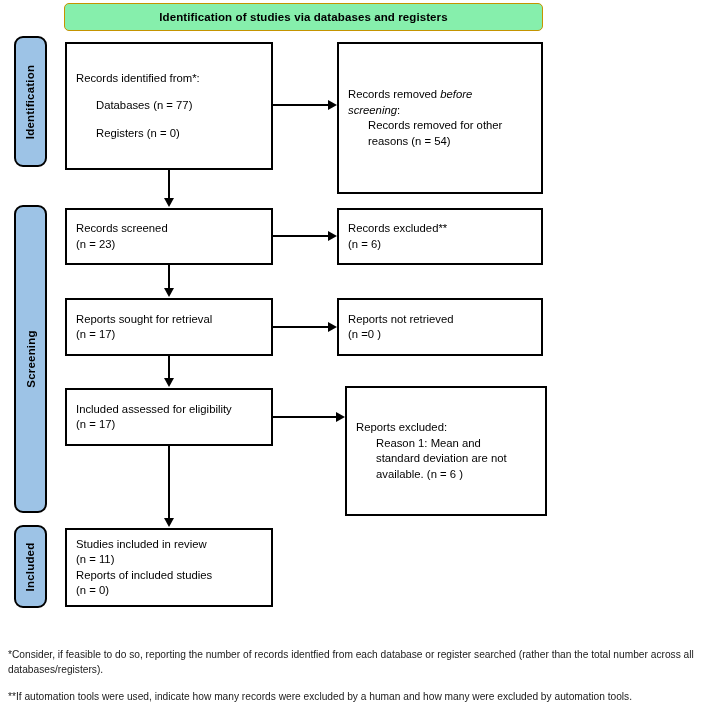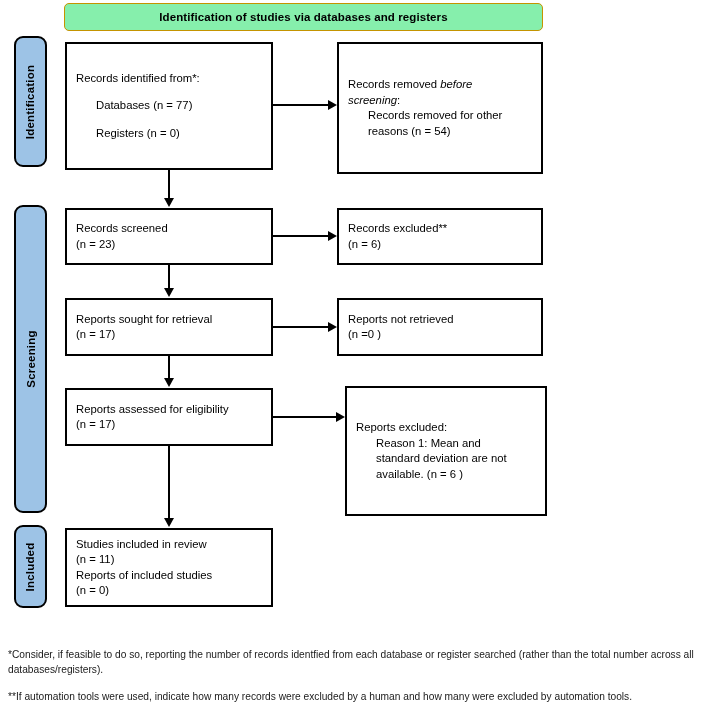--- a/index.html
+++ b/index.html
@@ -99,7 +99,7 @@
   #box-included      { left: 65px;  top: 528px; width: 208px; height: 79px;  }
 
   
-  #box-removed       { left: 337px; top: 42px;  width: 206px; height: 132px; }
+  #box-removed       { left: 337px; top: 42px;  width: 206px; height: 152px; }
   #box-excluded-rec  { left: 337px; top: 208px; width: 206px; height: 57px;  }
   #box-not-retrieved { left: 337px; top: 298px; width: 206px; height: 58px;  }
   #box-excluded-rep  { left: 345px; top: 386px; width: 202px; height: 130px; }

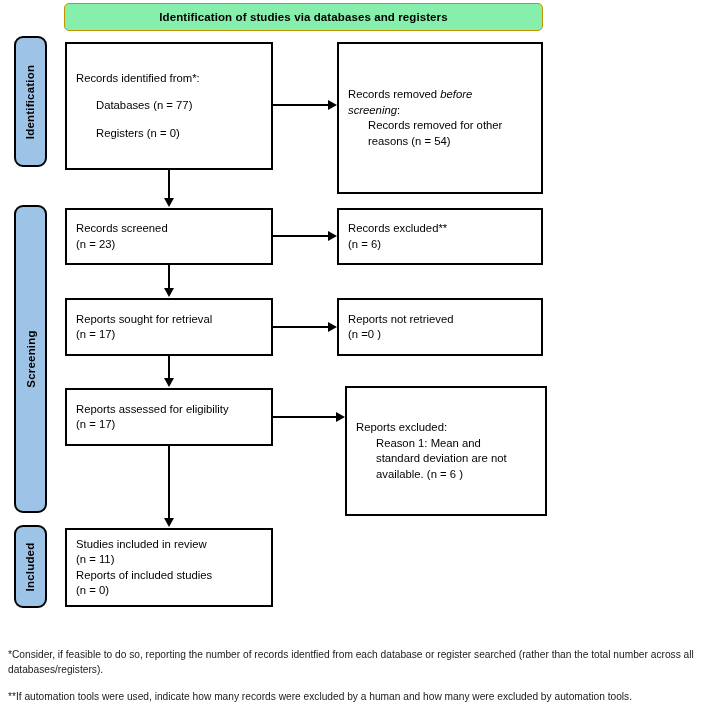--- a/index.html
+++ b/index.html
@@ -217,7 +217,7 @@
   </div>
 
   <div class="flow-box" id="box-assessed">
-    <div class="line">Reports assessed for eligibility</div>
+    <div class="line">Included assessed for eligibility</div>
     <div class="line">(n = 17)</div>
   </div>
 

